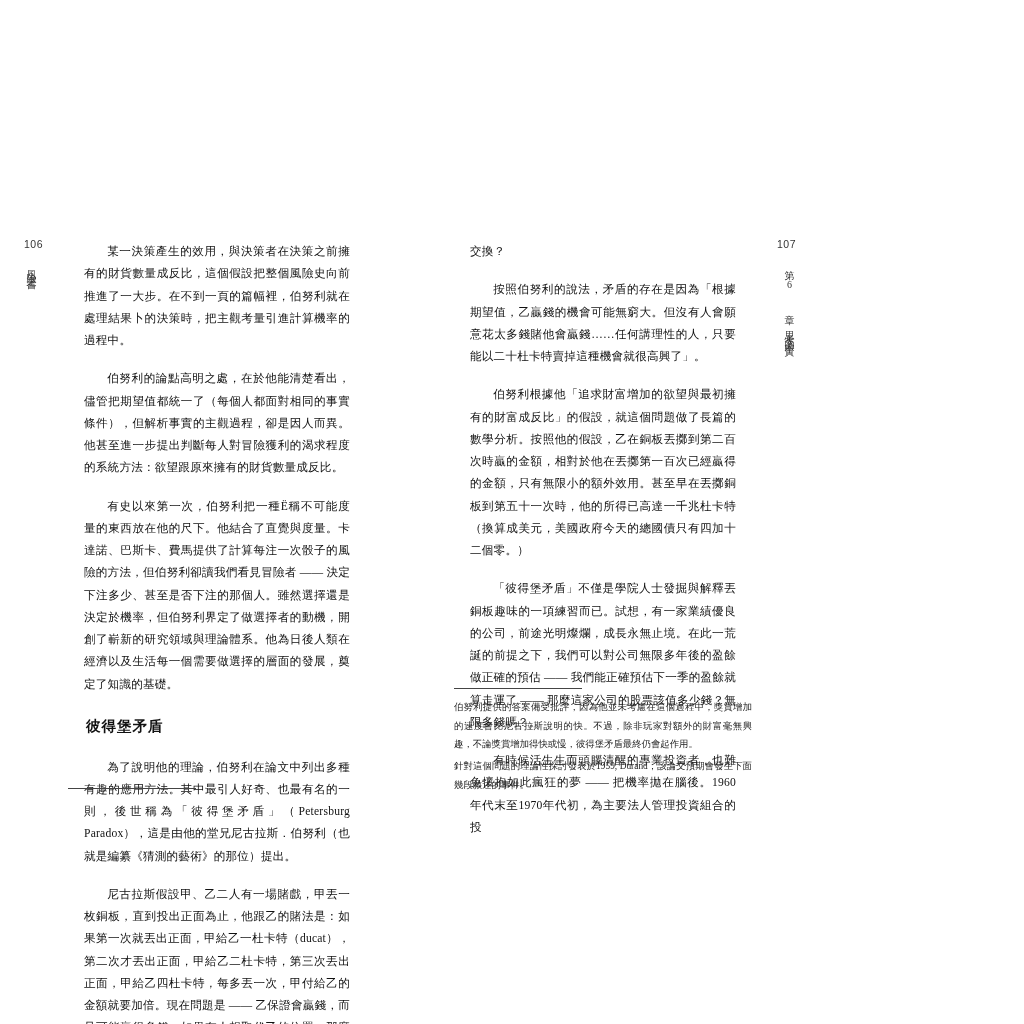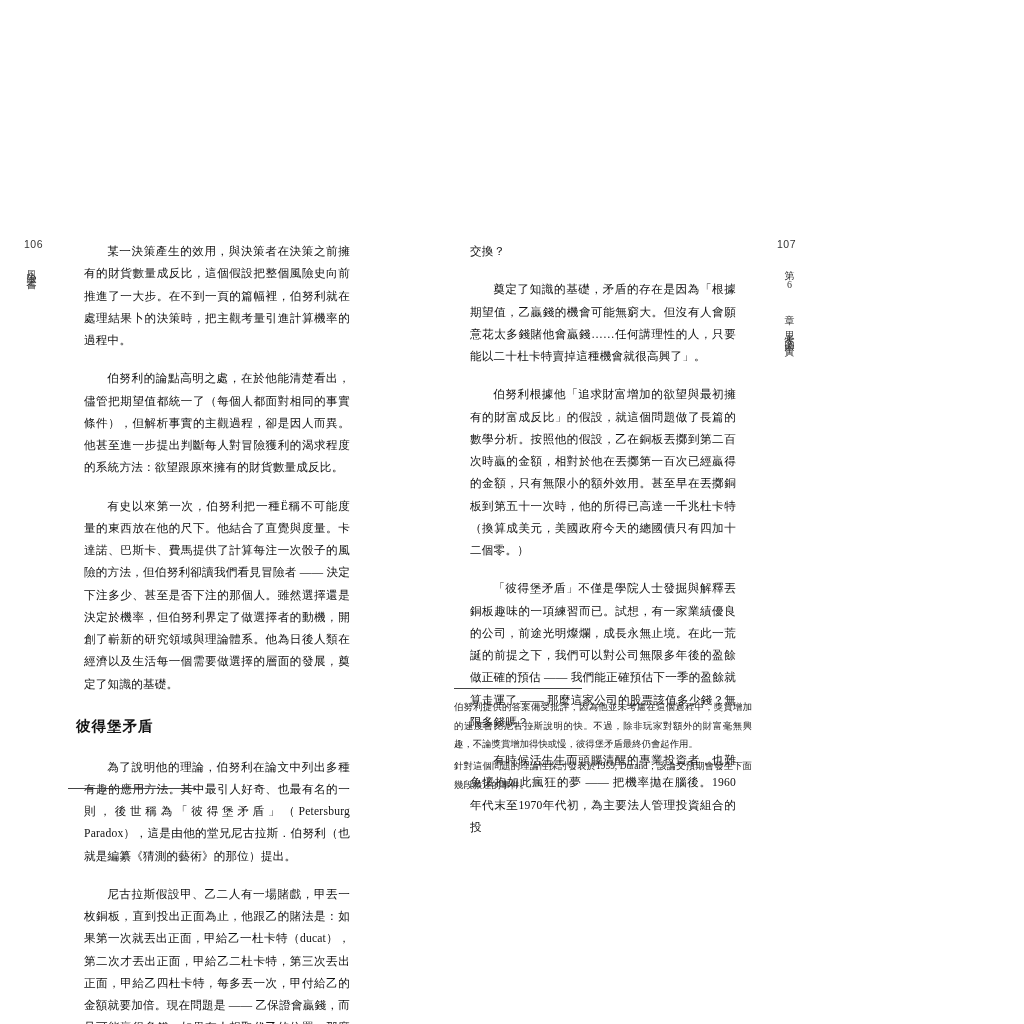--- a/index.html
+++ b/index.html
@@ -131,7 +131,7 @@
 
     <div class="body">
       <p class="noindent">交換？</p>
-      <p>奠定了知識的基礎，矛盾的存在是因為「根據期望值，乙贏錢的機會可能無窮大。但沒有人會願意花太多錢賭他會贏錢……任何講理性的人，只要能以二十杜卡特賣掉這種機會就很高興了」。</p>
+      <p>按照伯努利的說法，矛盾的存在是因為「根據期望值，乙贏錢的機會可能無窮大。但沒有人會願意花太多錢賭他會贏錢……任何講理性的人，只要能以二十杜卡特賣掉這種機會就很高興了」。</p>
       <p>伯努利根據他「追求財富增加的欲望與最初擁有的財富成反比」的假設，就這個問題做了長篇的數學分析。按照他的假設，乙在銅板丟擲到第二百次時贏的金額，相對於他在丟擲第一百次已經贏得的金額，只有無限小的額外效用。甚至早在丟擲銅板到第五十一次時，他的所得已高達一千兆杜卡特（換算成美元，美國政府今天的總國債只有四加十二個零。）</p>
       <p>「彼得堡矛盾」不僅是學院人士發掘與解釋丟銅板趣味的一項練習而已。試想，有一家業績優良的公司，前途光明燦爛，成長永無止境。在此一荒誕的前提之下，我們可以對公司無限多年後的盈餘做正確的預估 —— 我們能正確預估下一季的盈餘就算走運了 —— 那麼這家公司的股票該值多少錢？無限多錢嗎？。</p>
       <p>有時候活生生而頭腦清醒的專業投資者，也難免懷抱如此瘋狂的夢 —— 把機率拋在腦後。1960年代末至1970年代初，為主要法人管理投資組合的投</p>

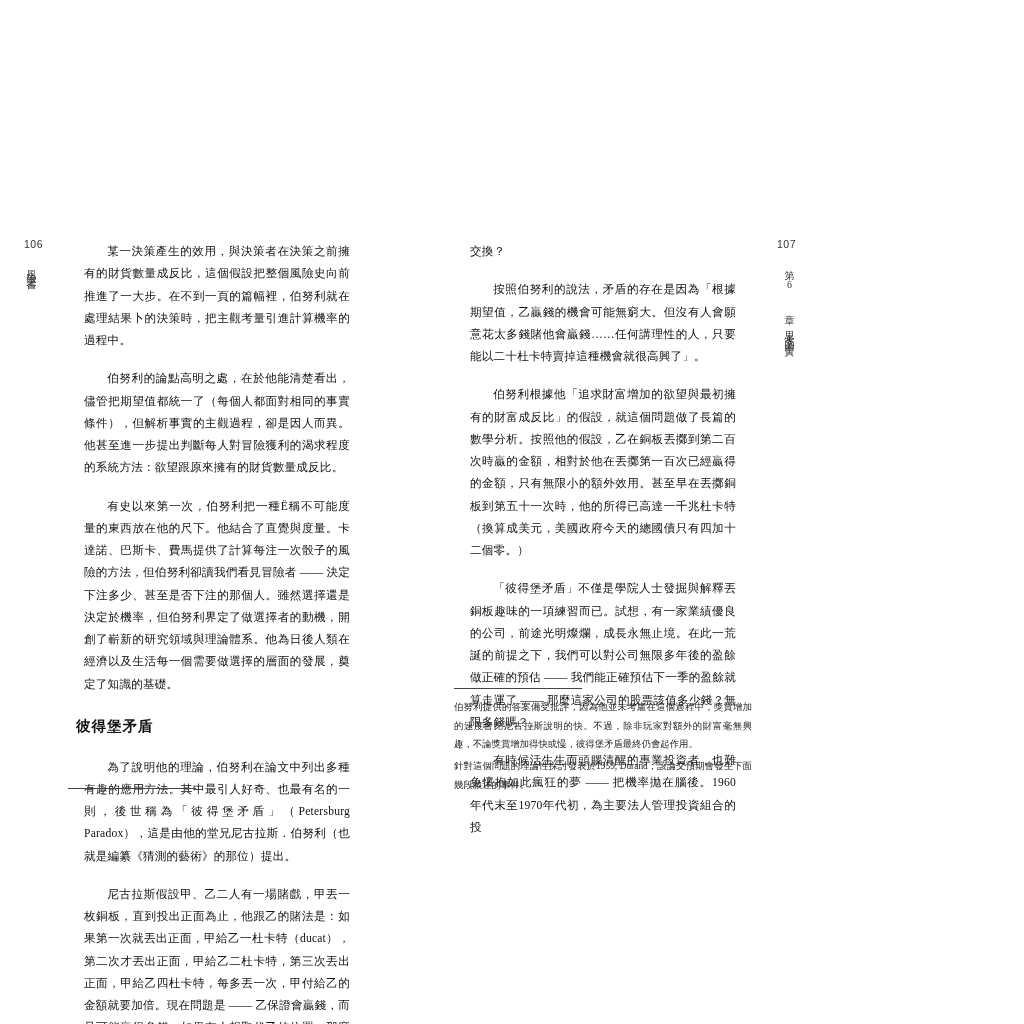--- a/index.html
+++ b/index.html
@@ -69,7 +69,7 @@
   h2.section {
     font-size: 14.5px;
     font-weight: bold;
-    margin: 17px 0 6px 8px;
+    margin: 17px 0 6px 18px;
     letter-spacing: 1px;
     text-indent: 0;
   }

